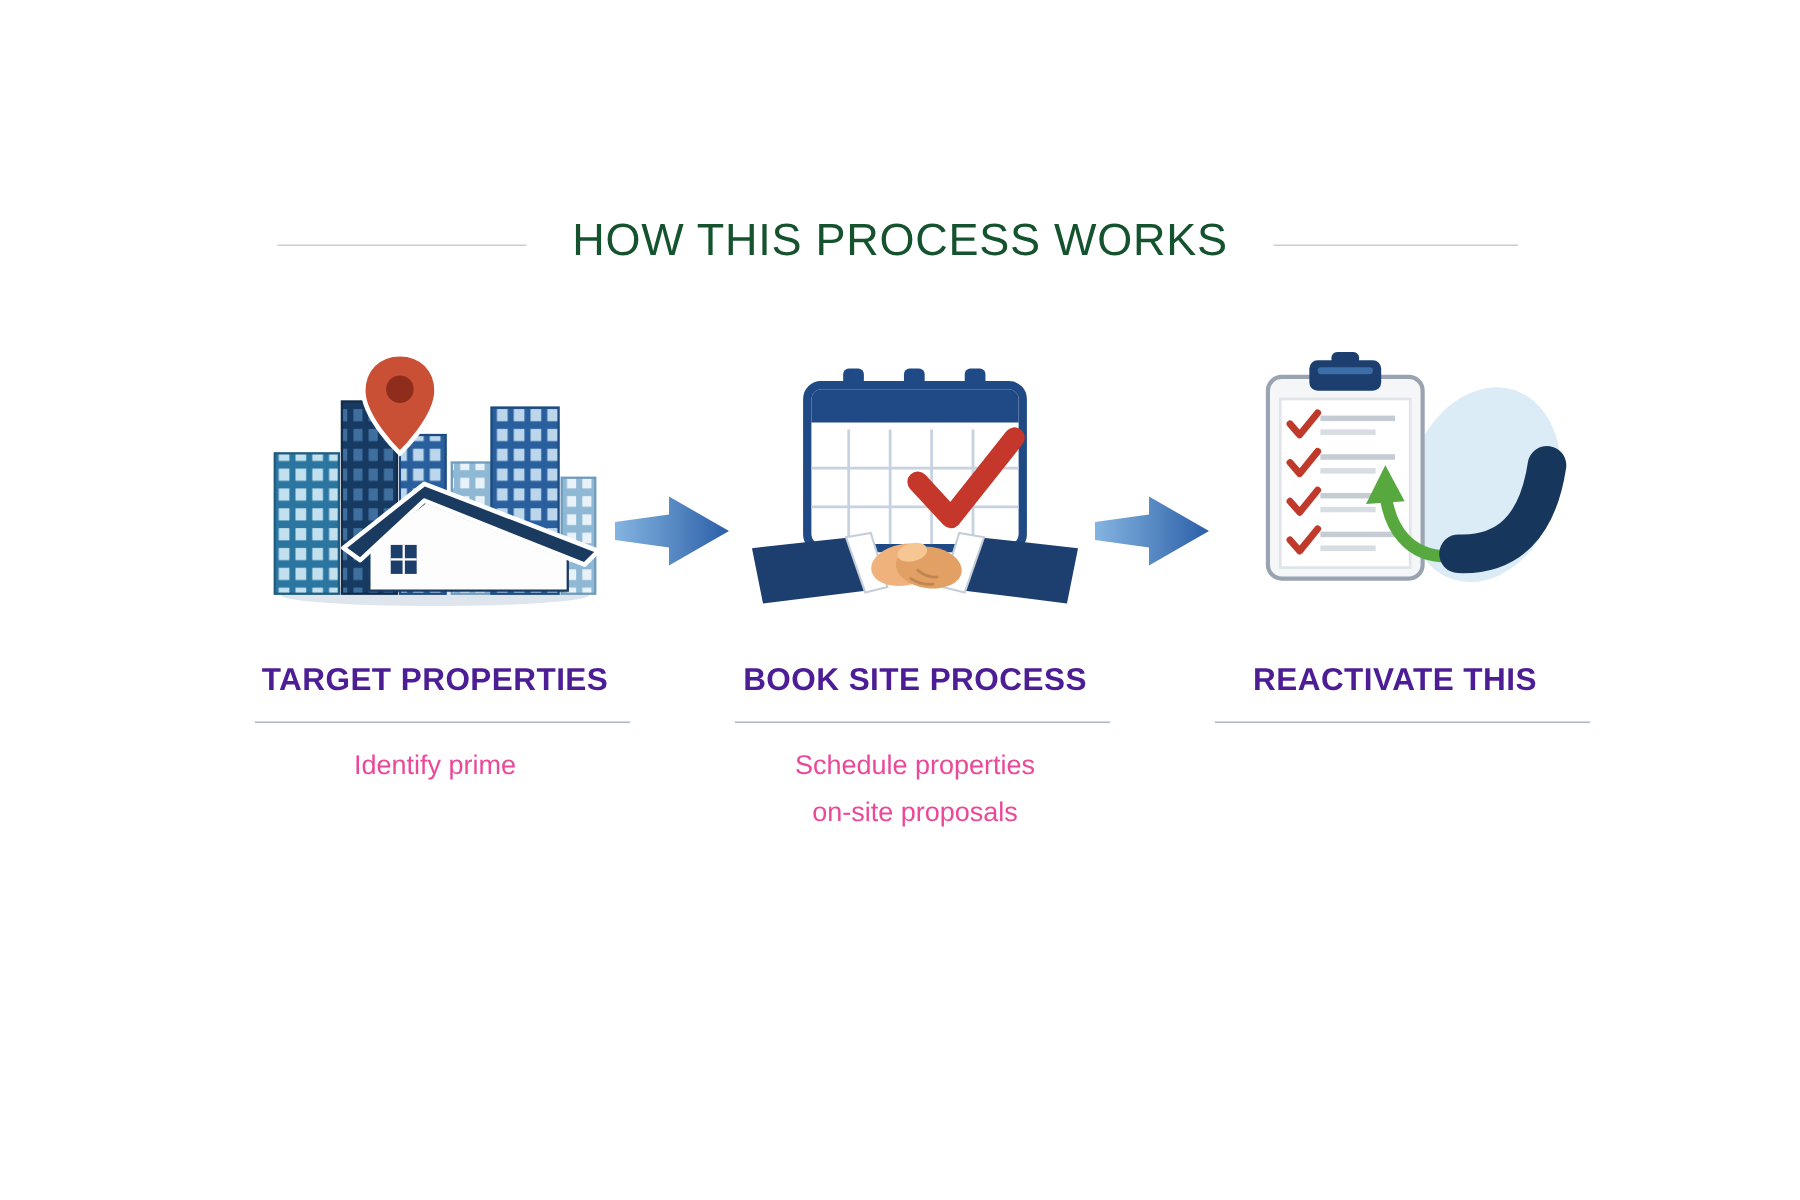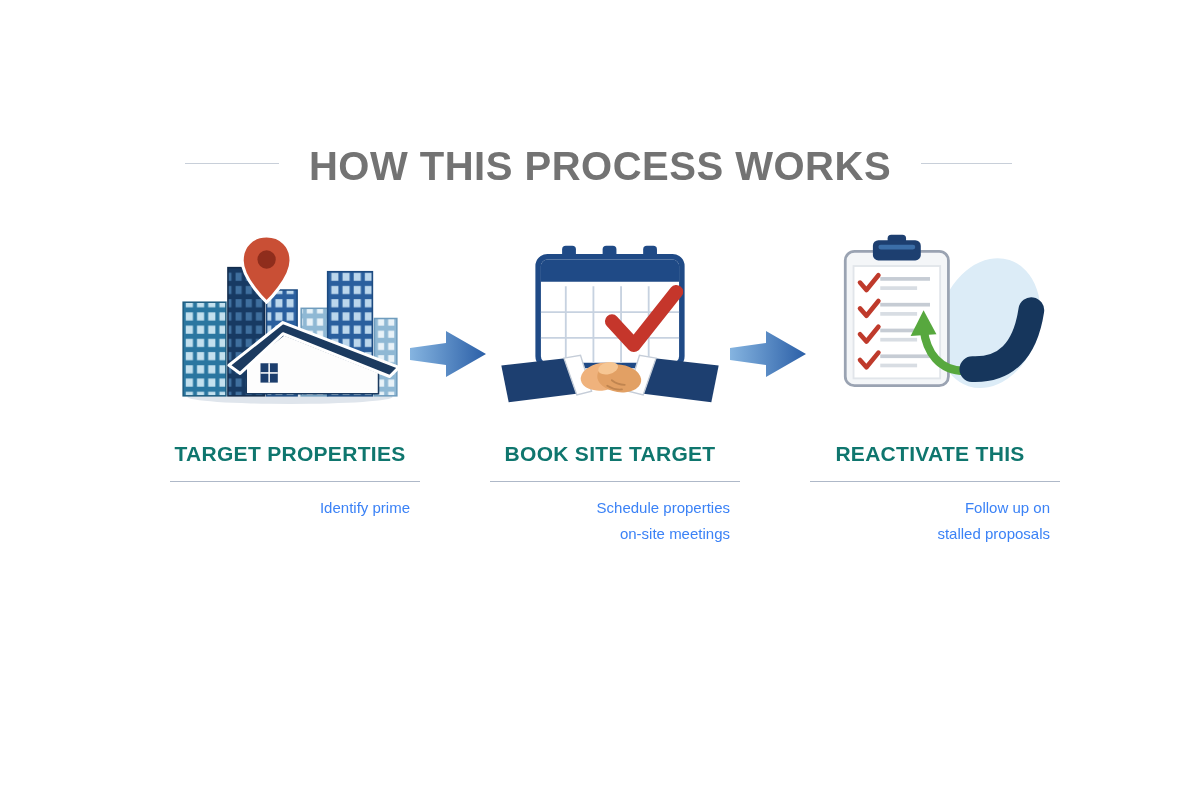--- a/index.html
+++ b/index.html
@@ -14,7 +14,7 @@
   .header-line { position:absolute; left:185px; right:188px; top:19px; height:1px; background:#c8cfd9; }
   .title {
     position:relative; display:inline-block; background:#ffffff; padding:0 30px;
-    font-size:40px; font-weight:bold; color:#737373; letter-spacing:.5px; white-space:nowrap;
+    font-size:30px; font-weight:normal; color:#14532d; letter-spacing:.5px; white-space:nowrap;
   }
   
   .steps {

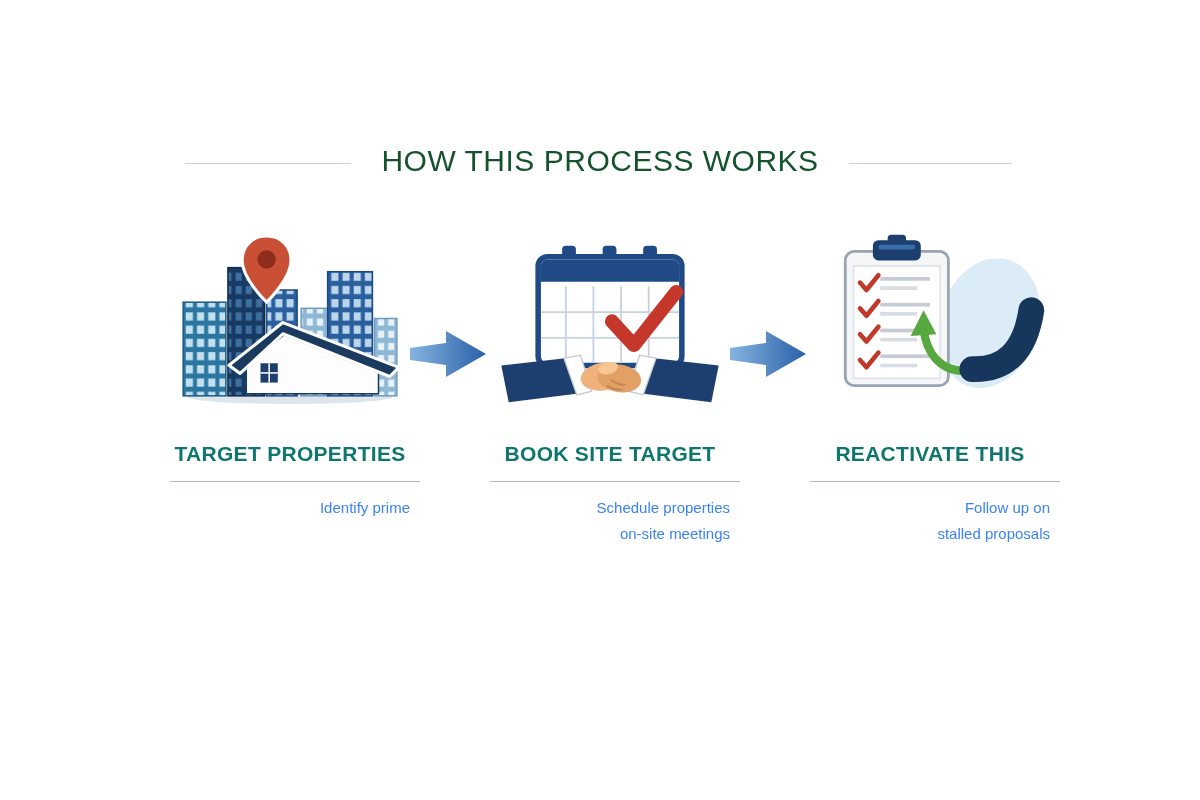--- a/index.html
+++ b/index.html
@@ -24,7 +24,7 @@
   .step { width:240px; text-align:center; }
   .icon-wrap { width:240px; height:178px; display:flex; align-items:flex-end; justify-content:center; }
   .step-title {
-    margin-top:36px; font-size:21px; font-weight:bold; color:#0f766e;
+    margin-top:36px; font-size:21px; font-weight:bold; color:#4c1d95;
     letter-spacing:.3px; white-space:nowrap;
   }
   .step-divider { width:250px; height:1px; background:#aeb8c8; margin:15px auto 0; }

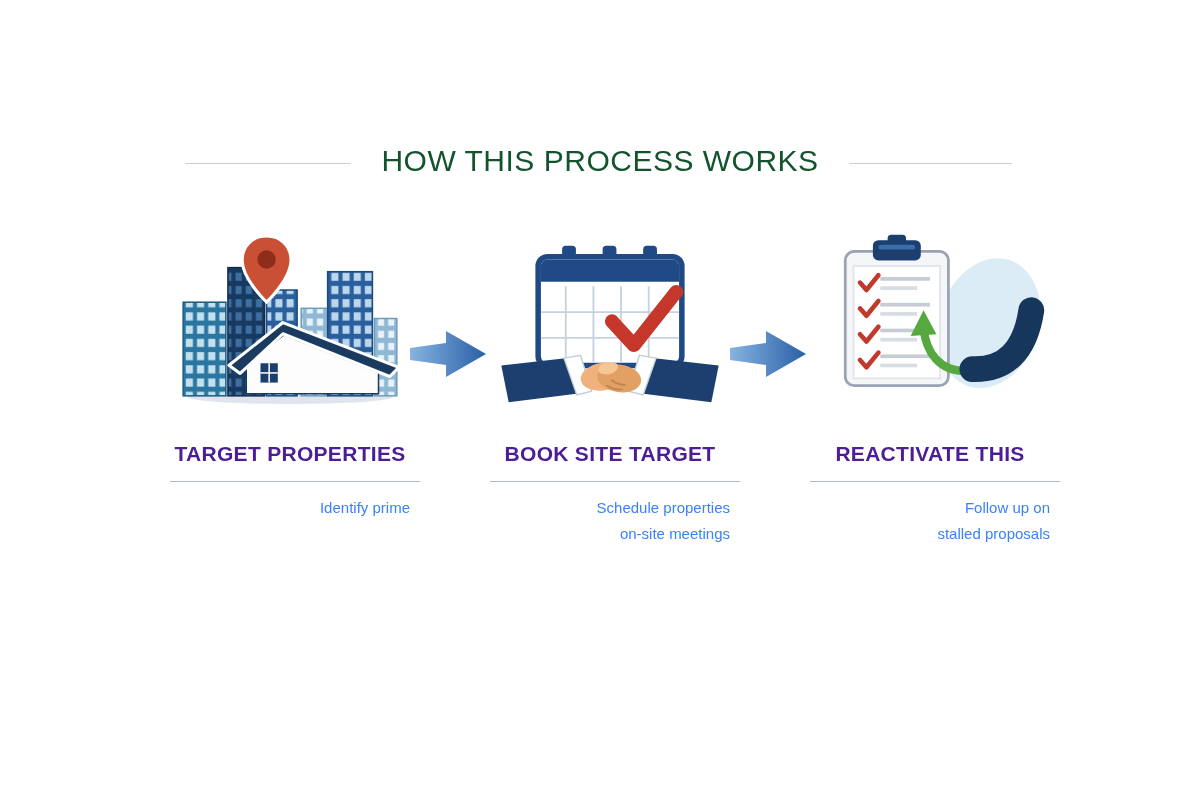--- a/index.html
+++ b/index.html
@@ -139,7 +139,7 @@
           </g>
         </svg>
       </div>
-      <div class="step-title">BOOK SITE TARGET</div>
+      <div class="step-title">BOOK SITE PROCESS</div>
       <div class="step-divider"></div>
       <div class="step-desc">
         <span>Schedule properties</span><br>

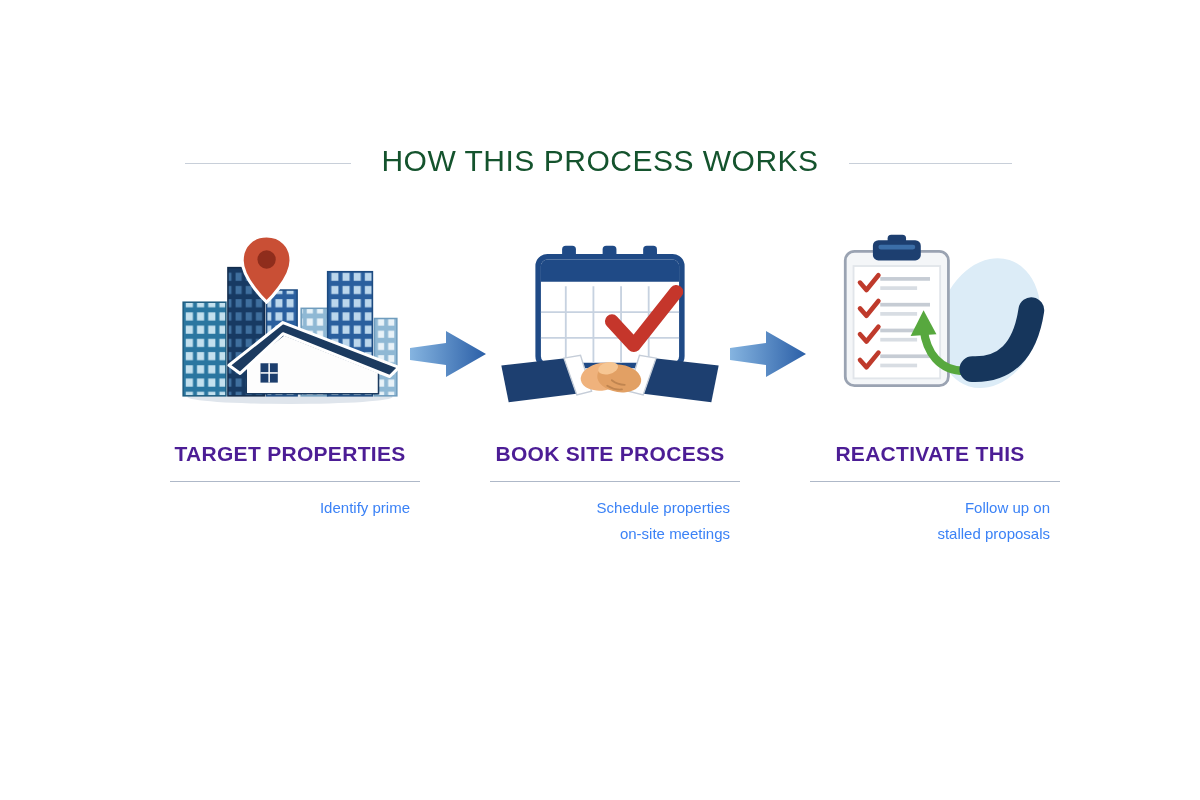--- a/index.html
+++ b/index.html
@@ -29,7 +29,7 @@
   }
   .step-divider { width:250px; height:1px; background:#aeb8c8; margin:15px auto 0; }
   .step-desc {
-    margin-top:13px; font-size:15px; color:#3b82f6; line-height:1.72; white-space:nowrap;text-align:right;
+    margin-top:13px; font-size:18px; color:#ec4899; line-height:1.72; white-space:nowrap;
   }
   .flow-arrow { width:80px; margin-top:96px; flex:0 0 auto; }
   svg { display:block; }

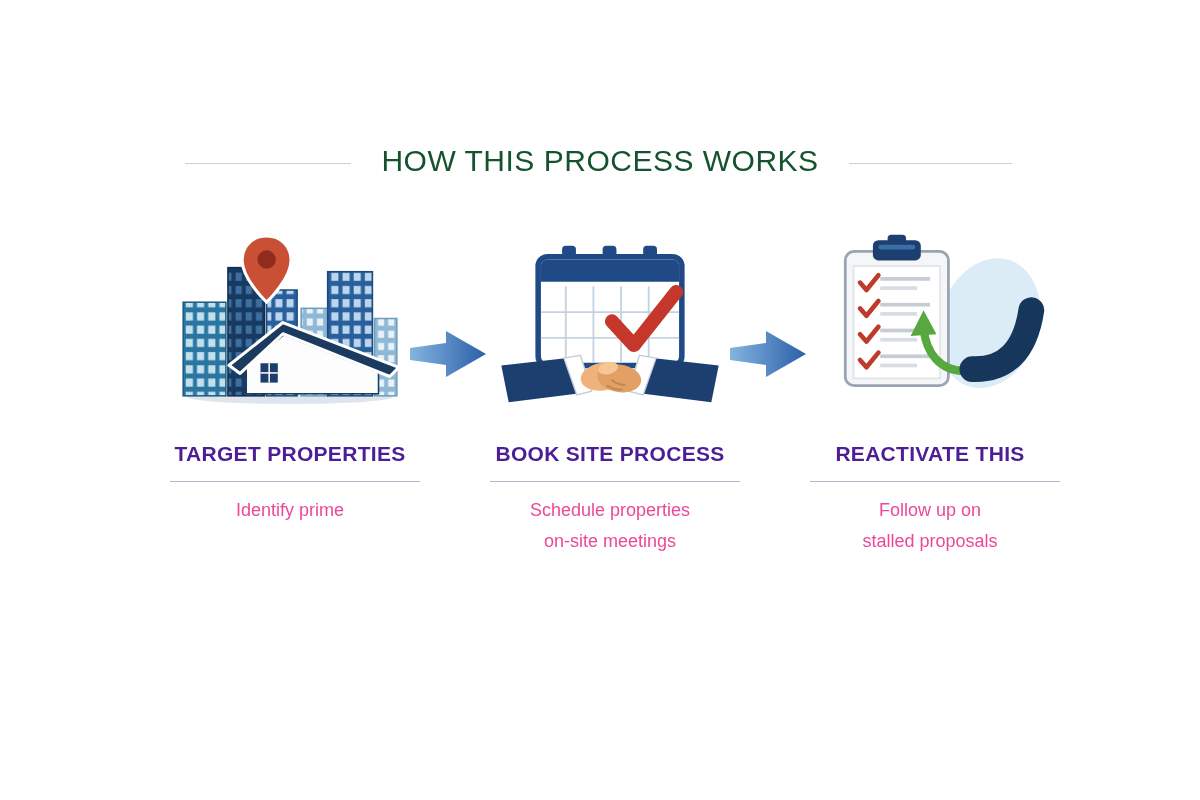--- a/index.html
+++ b/index.html
@@ -193,10 +193,6 @@
       </div>
       <div class="step-title">REACTIVATE THIS</div>
       <div class="step-divider"></div>
-      <div class="step-desc">
-        <span>Follow up on</span><br>
-        <span>stalled proposals</span>
-      </div>
     </div>
 
   </div>

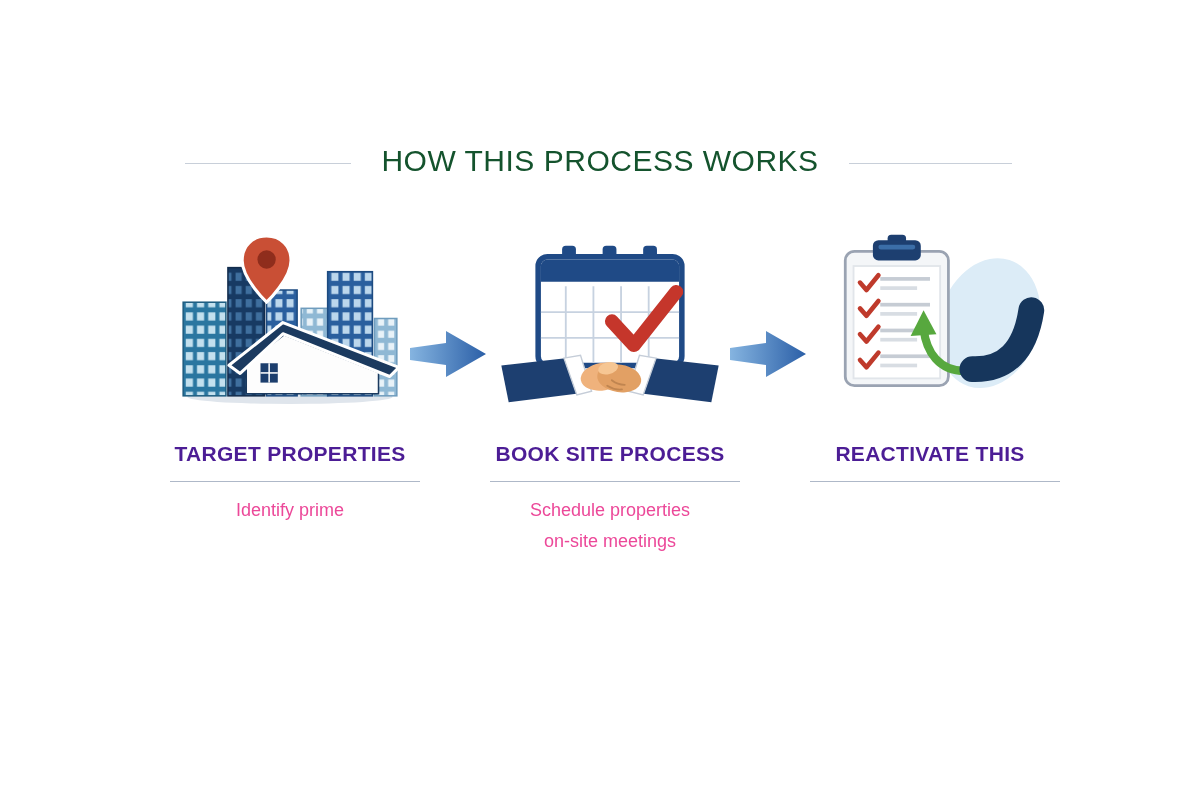--- a/index.html
+++ b/index.html
@@ -143,7 +143,7 @@
       <div class="step-divider"></div>
       <div class="step-desc">
         <span>Schedule properties</span><br>
-        <span>on-site meetings</span>
+        <span>on-site proposals</span>
       </div>
     </div>
 

